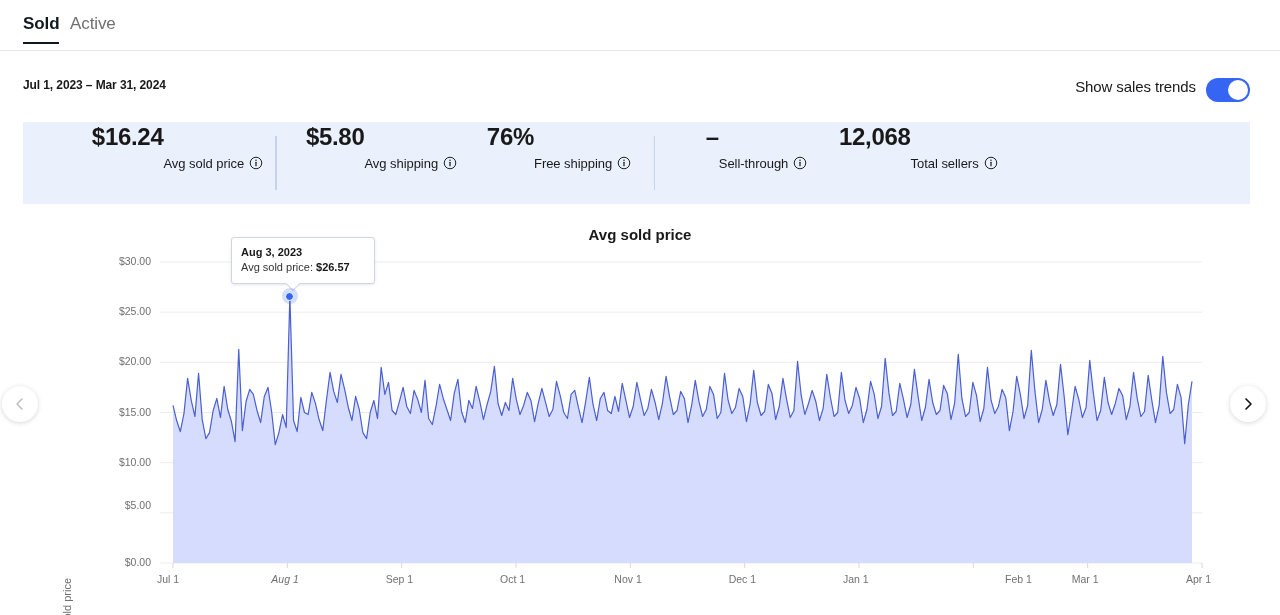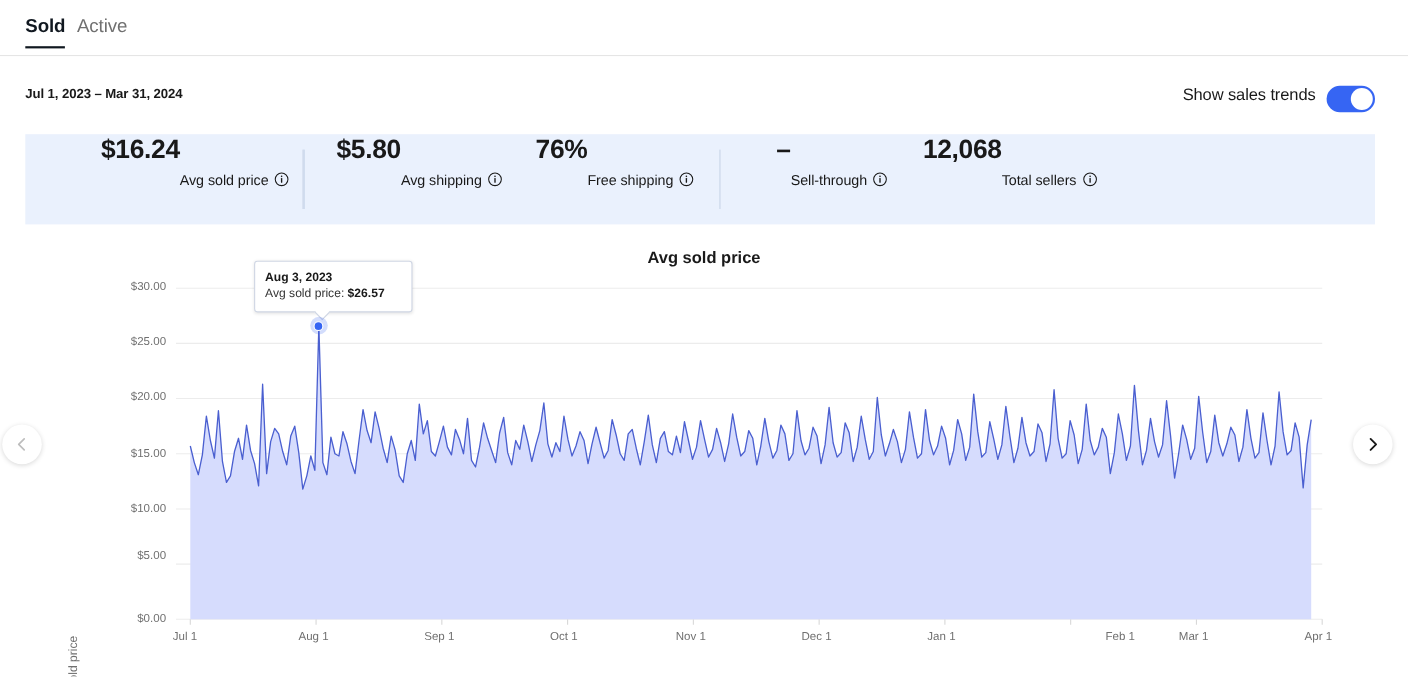--- a/index.html
+++ b/index.html
@@ -260,7 +260,7 @@
       </svg>
     <div id="xtick-row">
         <div class="xtick" style="left: 157px; top: 353px;">Jul 1</div>
-        <div class="xtick" style="left: 271.333px; top: 353px;">Aug 1</div>
+        <div class="xtick" style="left: 271.333px; top: 353px; font-style: italic;">Aug 1</div>
         <div class="xtick" style="left: 385.667px; top: 353px;">Sep 1</div>
         <div class="xtick" style="left: 500px; top: 353px;">Oct 1</div>
         <div class="xtick" style="left: 614.333px; top: 353px;">Nov 1</div>

